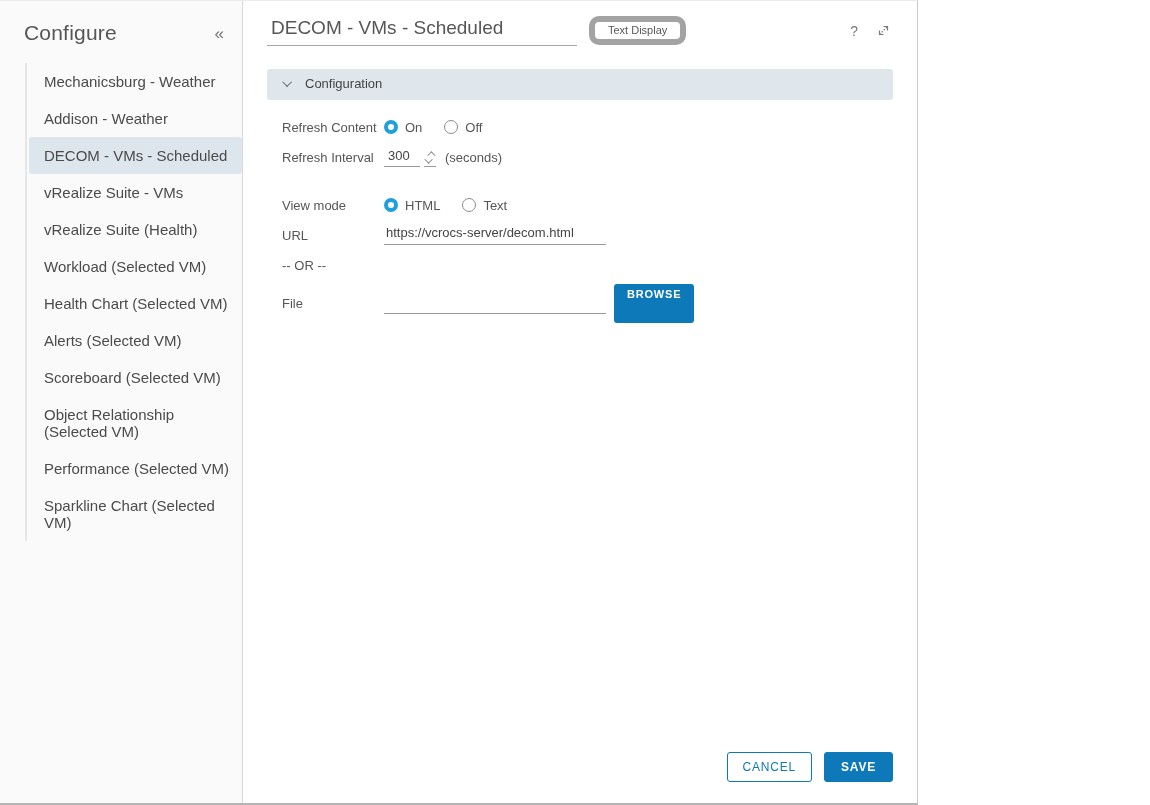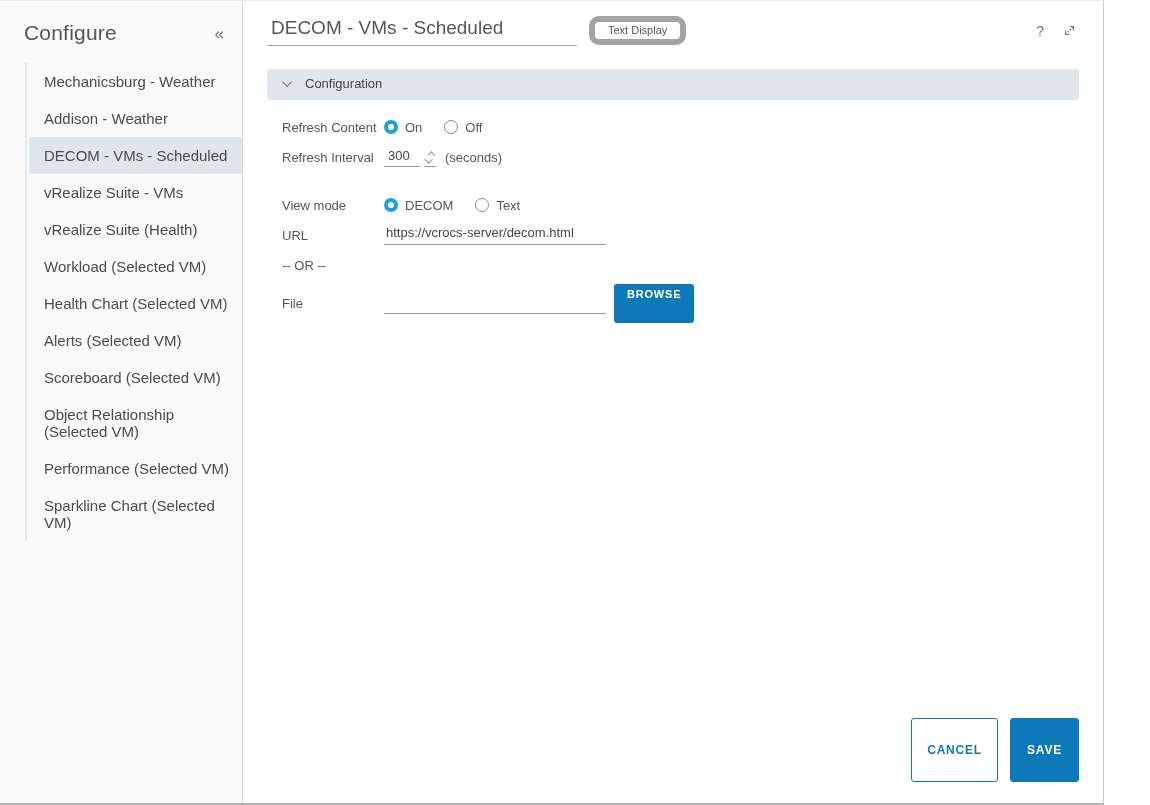--- a/index.html
+++ b/index.html
@@ -12,7 +12,7 @@
   }
   .page {
     position:relative;
-    width:1104px; height:805px;
+    width:918px; height:805px;
     border-top:1px solid #ececec;
     border-right:1px solid #c9c9c9;
     border-bottom:2px solid #b5b5b5;

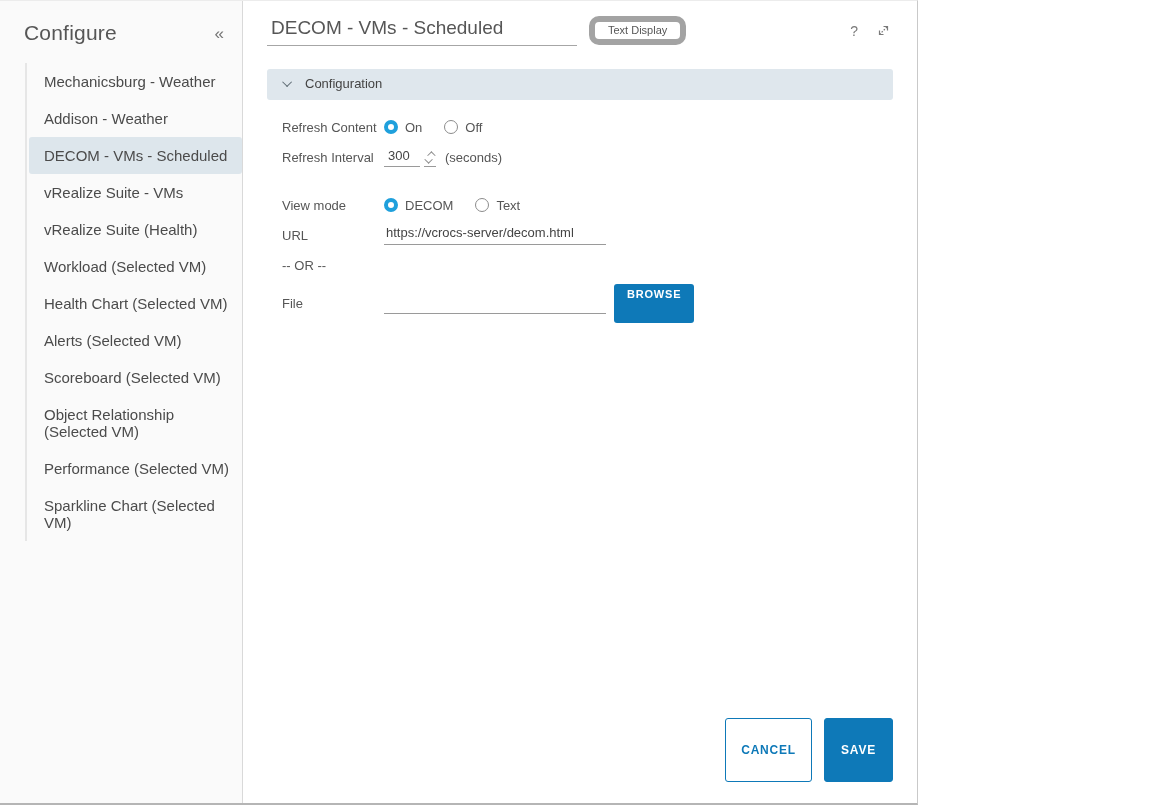--- a/index.html
+++ b/index.html
@@ -246,7 +246,7 @@
         <span class="flabel">View mode</span>
         <span class="radio-opt">
           <span class="radio-circle on"></span>
-          <span class="radio-text">DECOM</span>
+          <span class="radio-text">HTML</span>
         </span>
         <span class="radio-opt">
           <span class="radio-circle"></span>

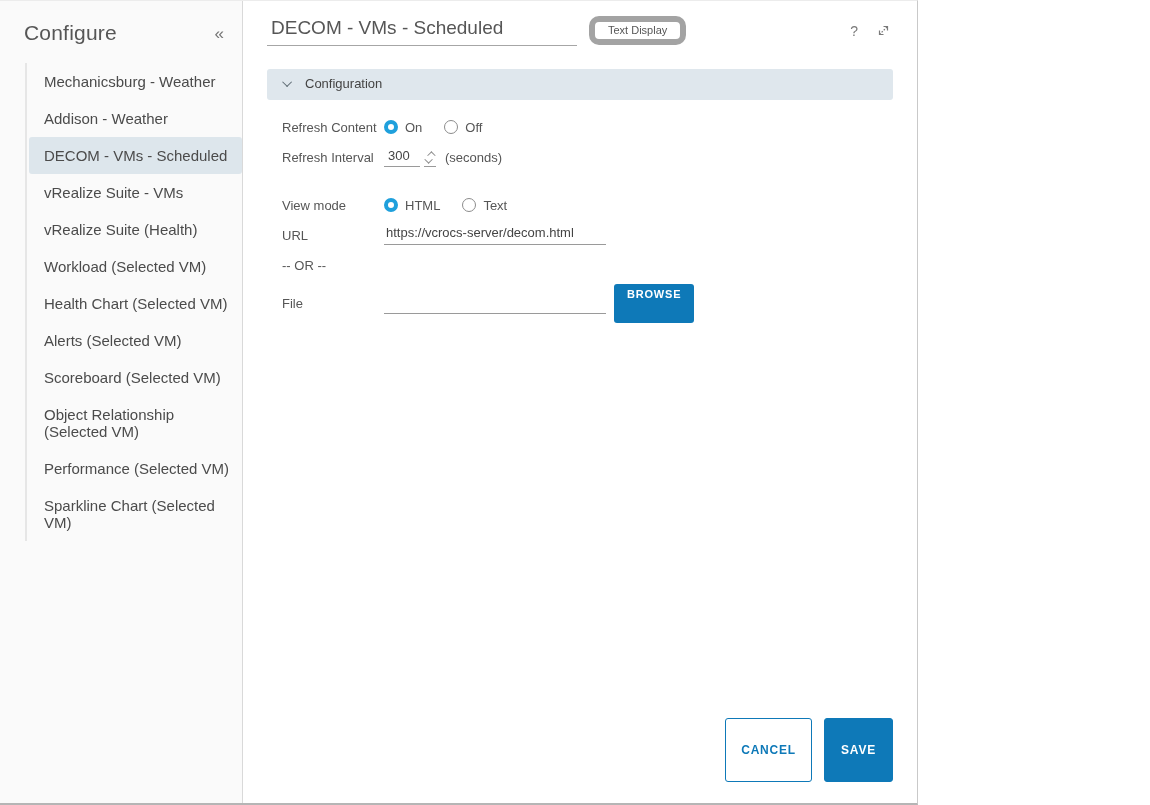--- a/index.html
+++ b/index.html
@@ -158,8 +158,8 @@
     background:#fff; color:var(--accent);
     border:1px solid var(--accent); border-radius:3px;
     font-family:"Liberation Sans", sans-serif;
-    font-size:12px; font-weight:bold; letter-spacing:.8px;
-    padding:24px 15px; cursor:pointer;
+    font-size:12px; font-weight:normal; letter-spacing:.8px;
+    padding:7px 15px; cursor:pointer;
   }
   .btn-save {
     background:var(--accent); color:#fff;

